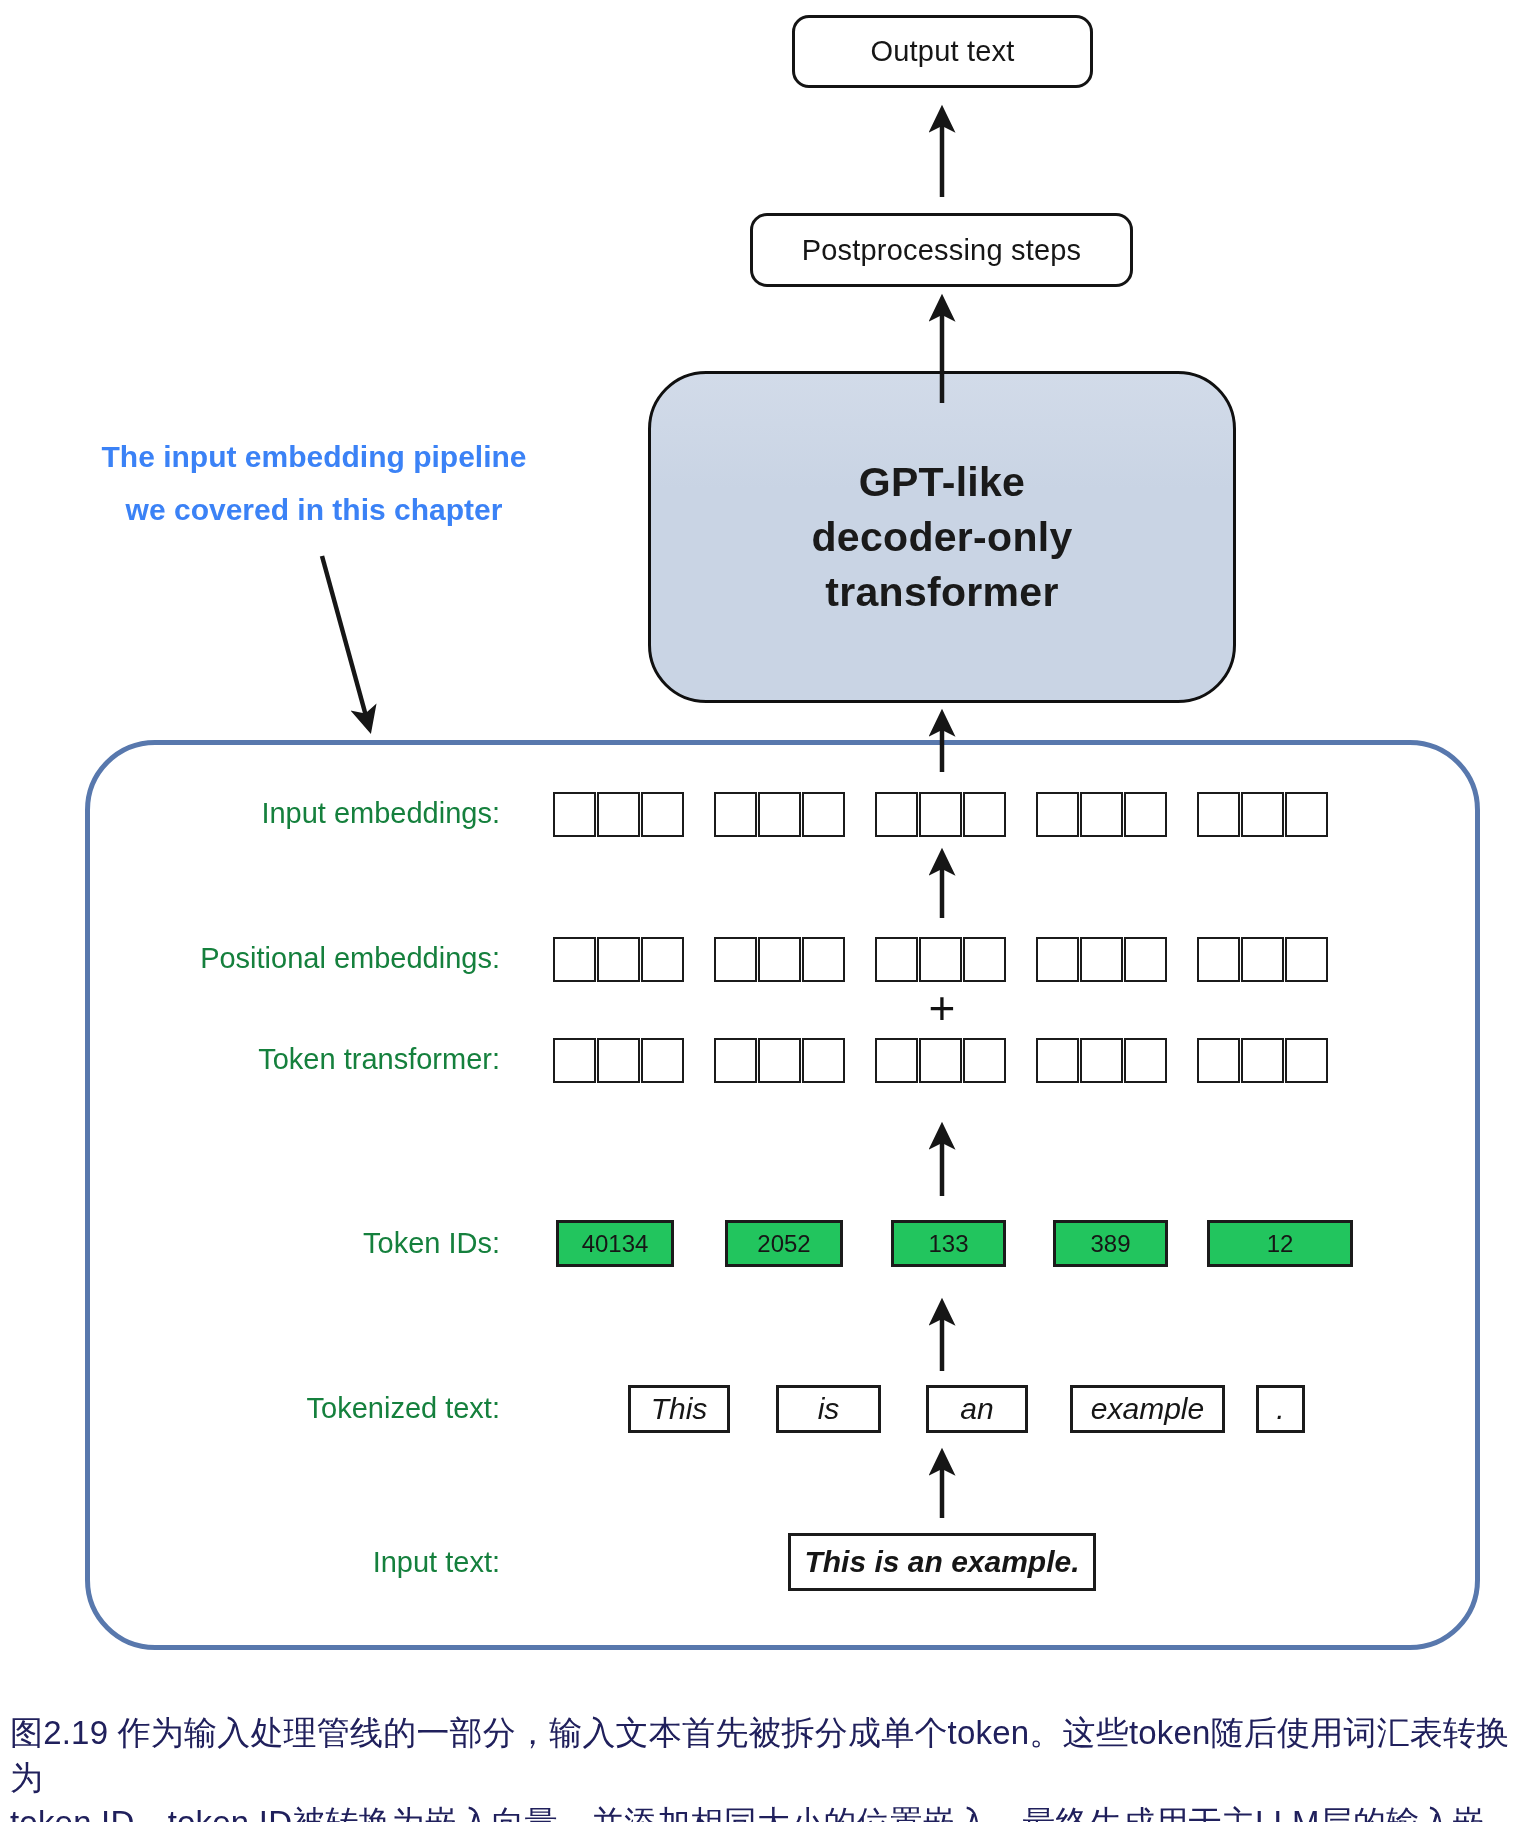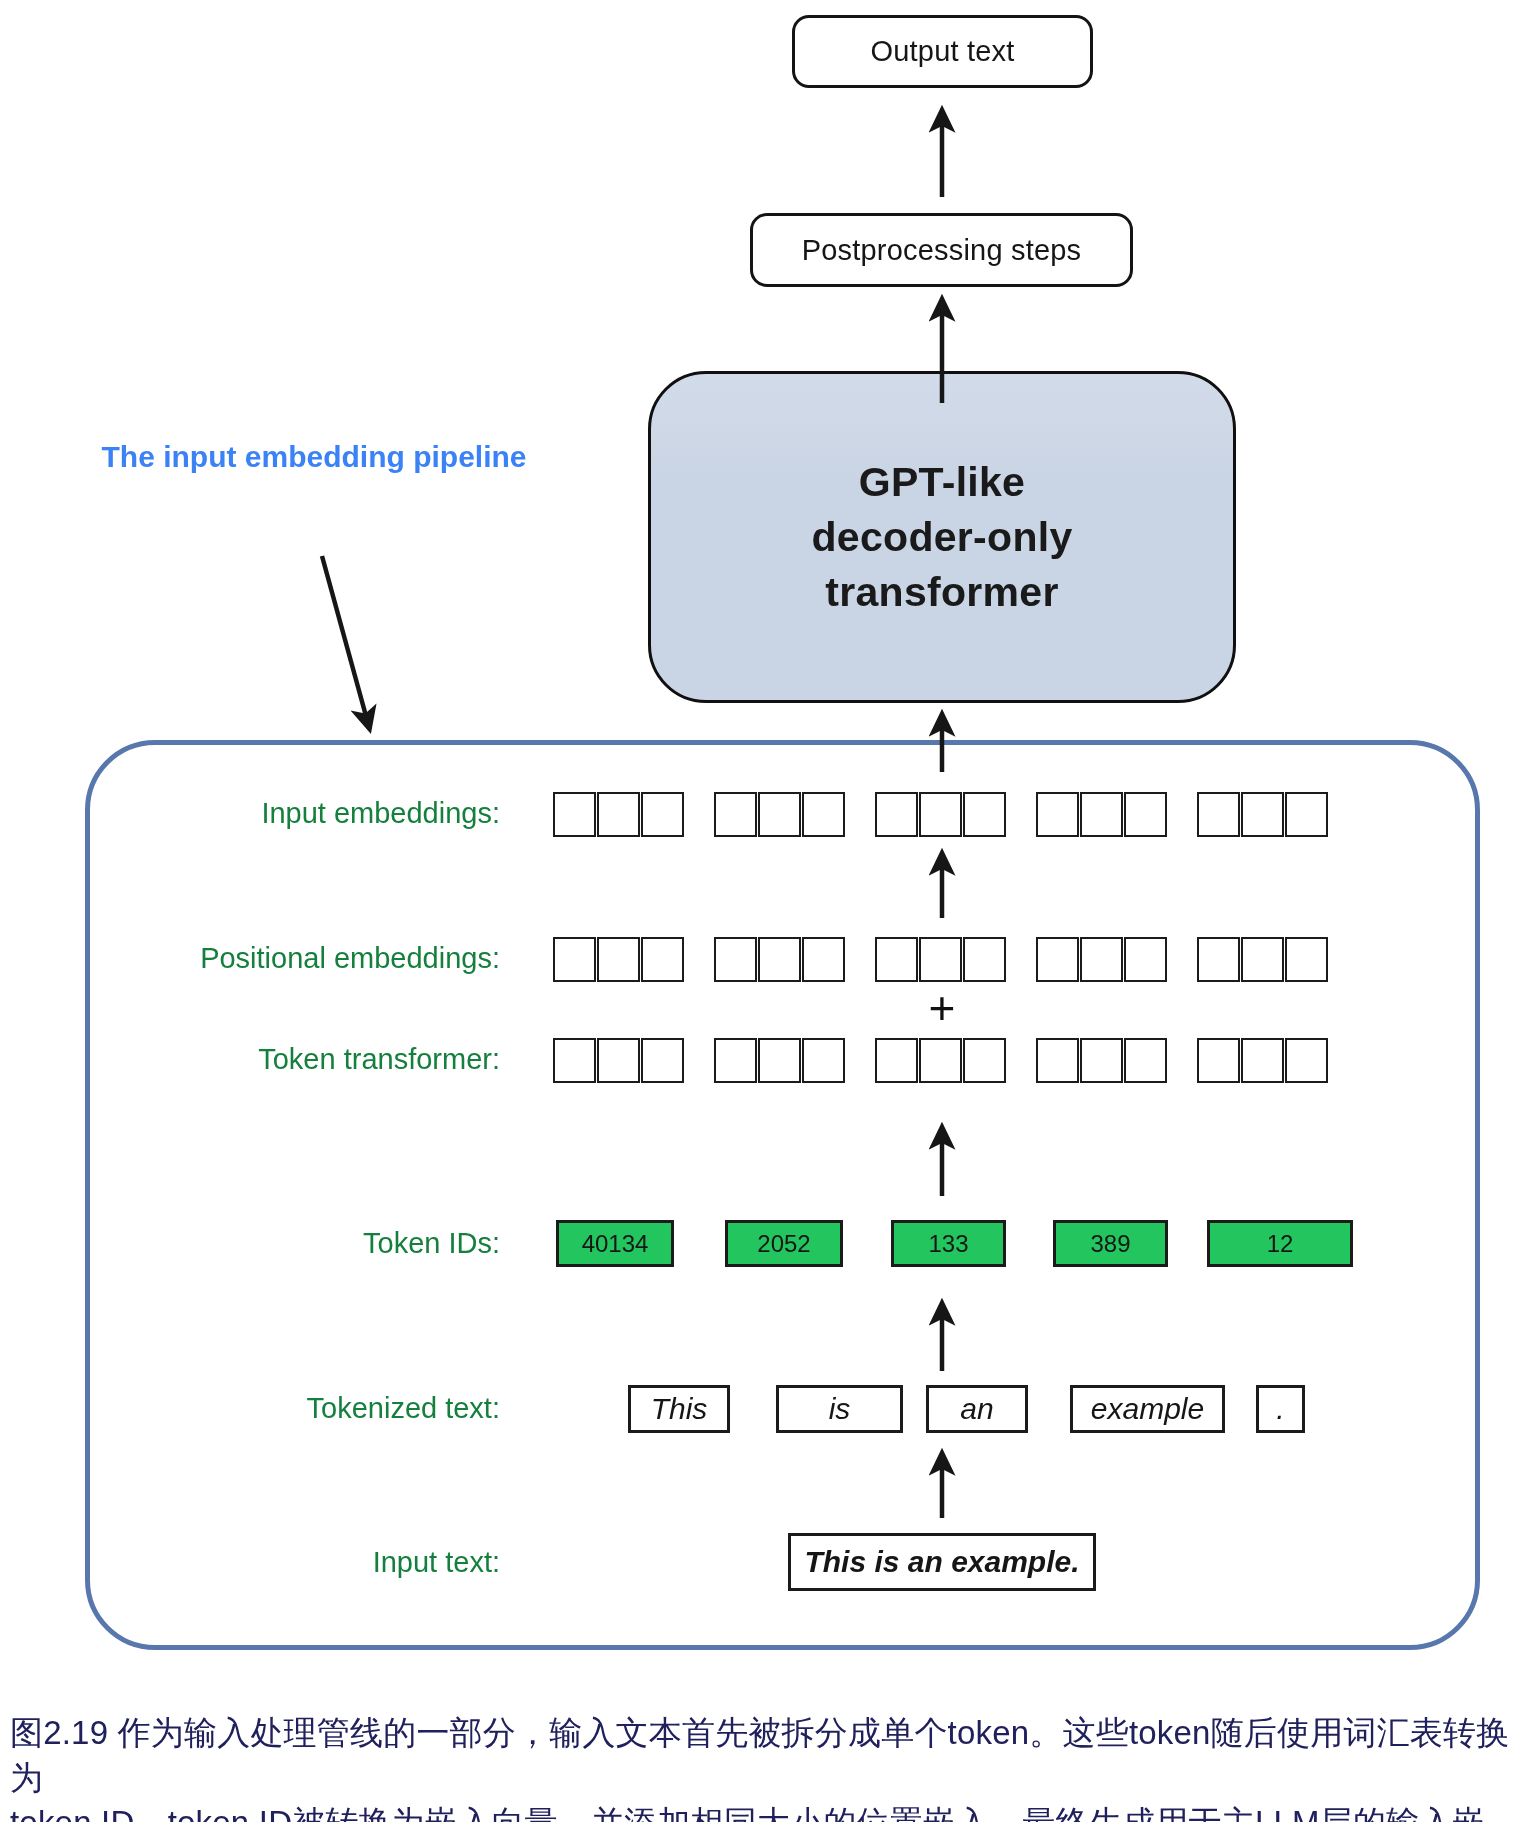--- a/index.html
+++ b/index.html
@@ -95,6 +95,7 @@
 
   <div class="annotation">
     <div>The input embedding pipeline</div>
+    <div>we covered in this chapter</div>
   </div>
 
   <div class="pipeline"></div>

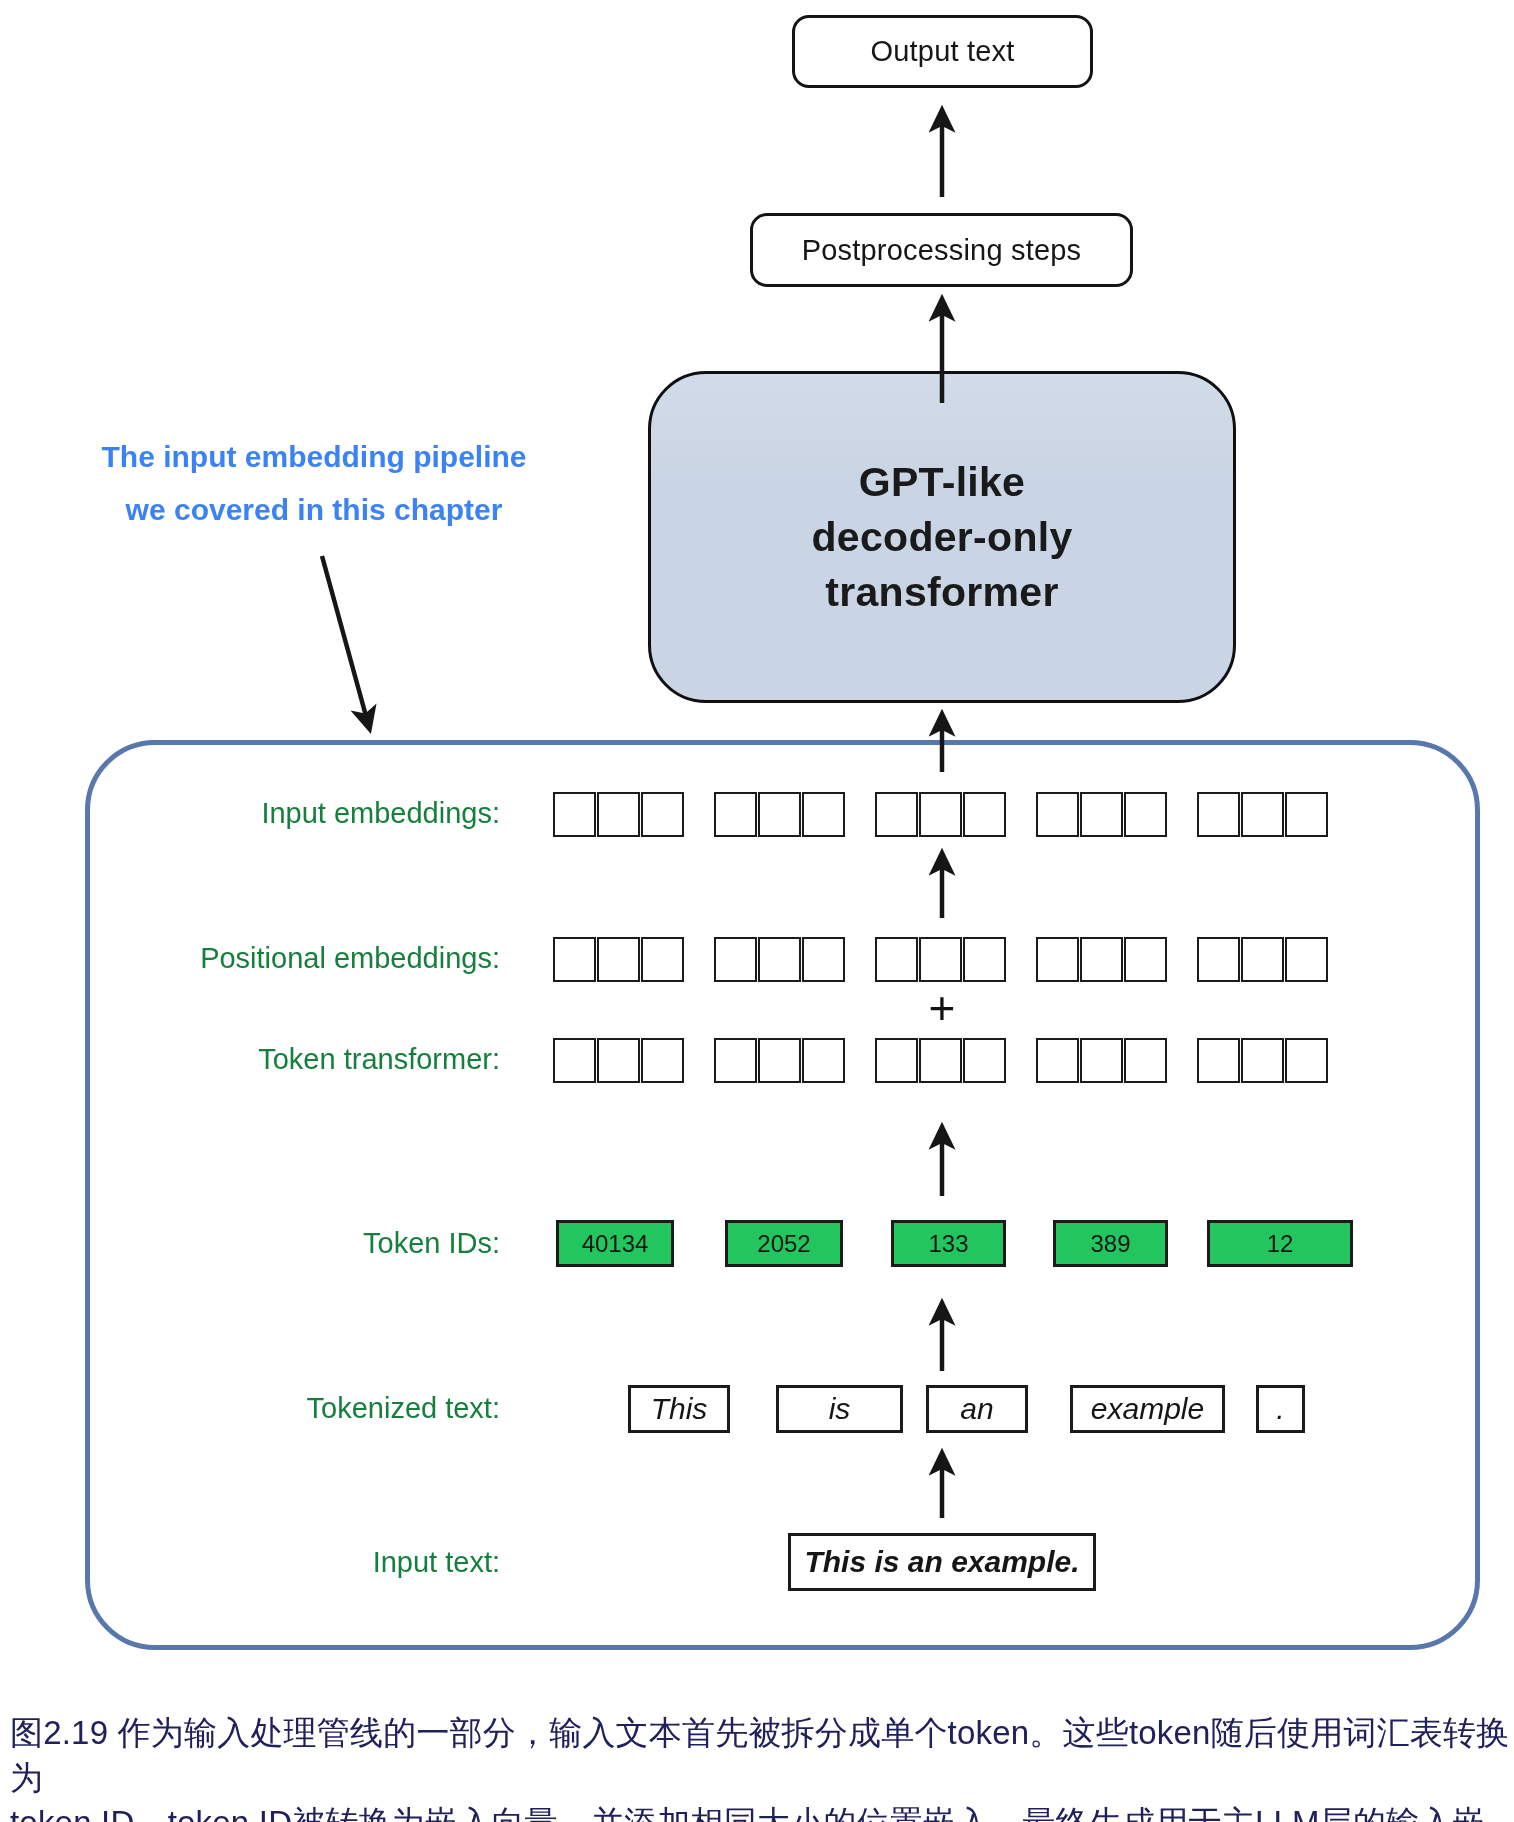--- a/index.html
+++ b/index.html
@@ -56,7 +56,7 @@
   .tok{position:absolute;top:1385px;height:48px;box-sizing:border-box;border:3px solid #1b1b1b;
     display:flex;align-items:center;justify-content:center;font-size:30px;font-style:italic;background:#fff;margin-left:32px;}
   .tok:nth-child(1){left:596px;width:102px;}
-  .tok:nth-child(2){left:744px;width:127px;}
+  .tok:nth-child(2){left:744px;width:105px;}
   .tok:nth-child(3){left:894px;width:102px;}
   .tok:nth-child(4){left:1038px;width:155px;}
   .tok:nth-child(5){left:1224px;width:49px;}

